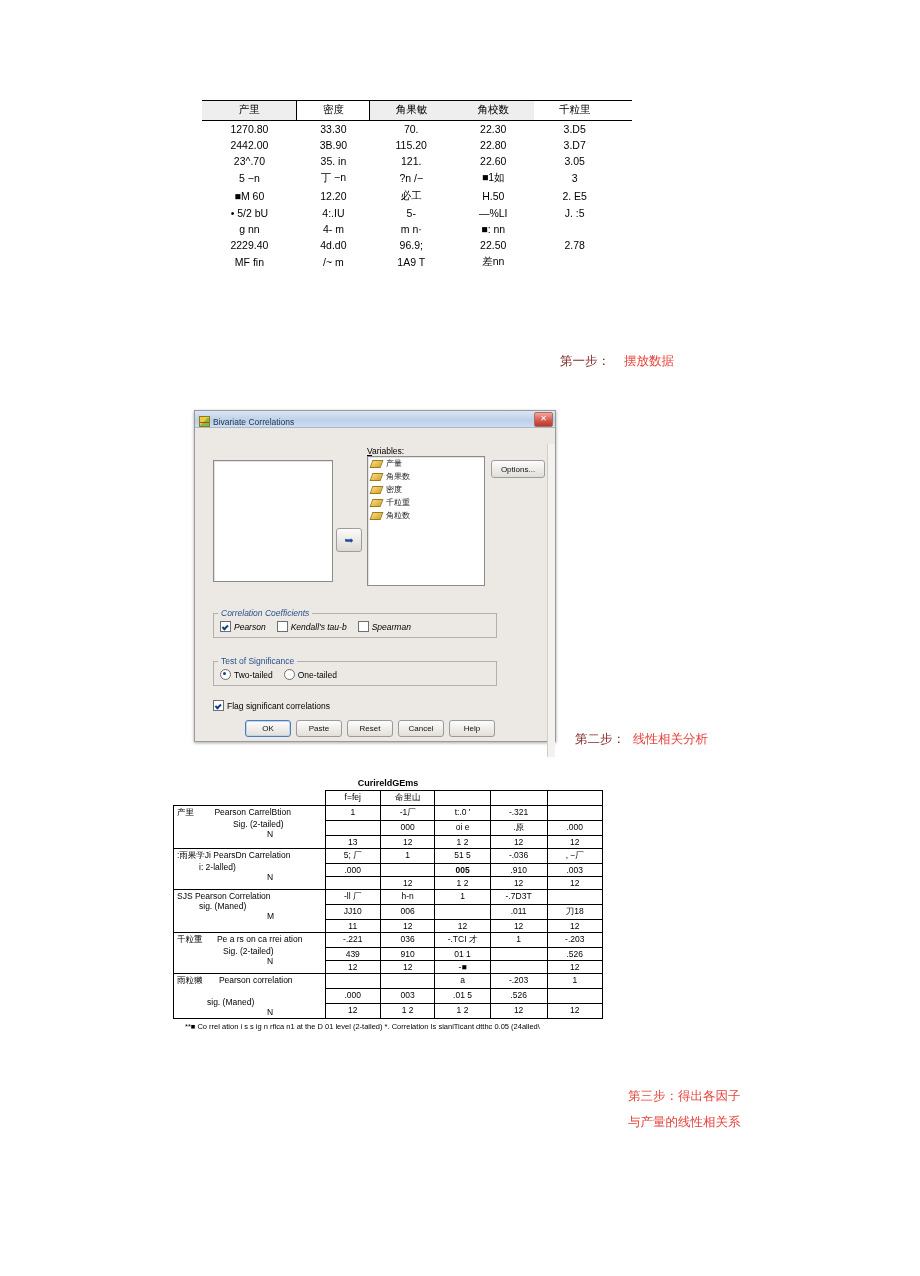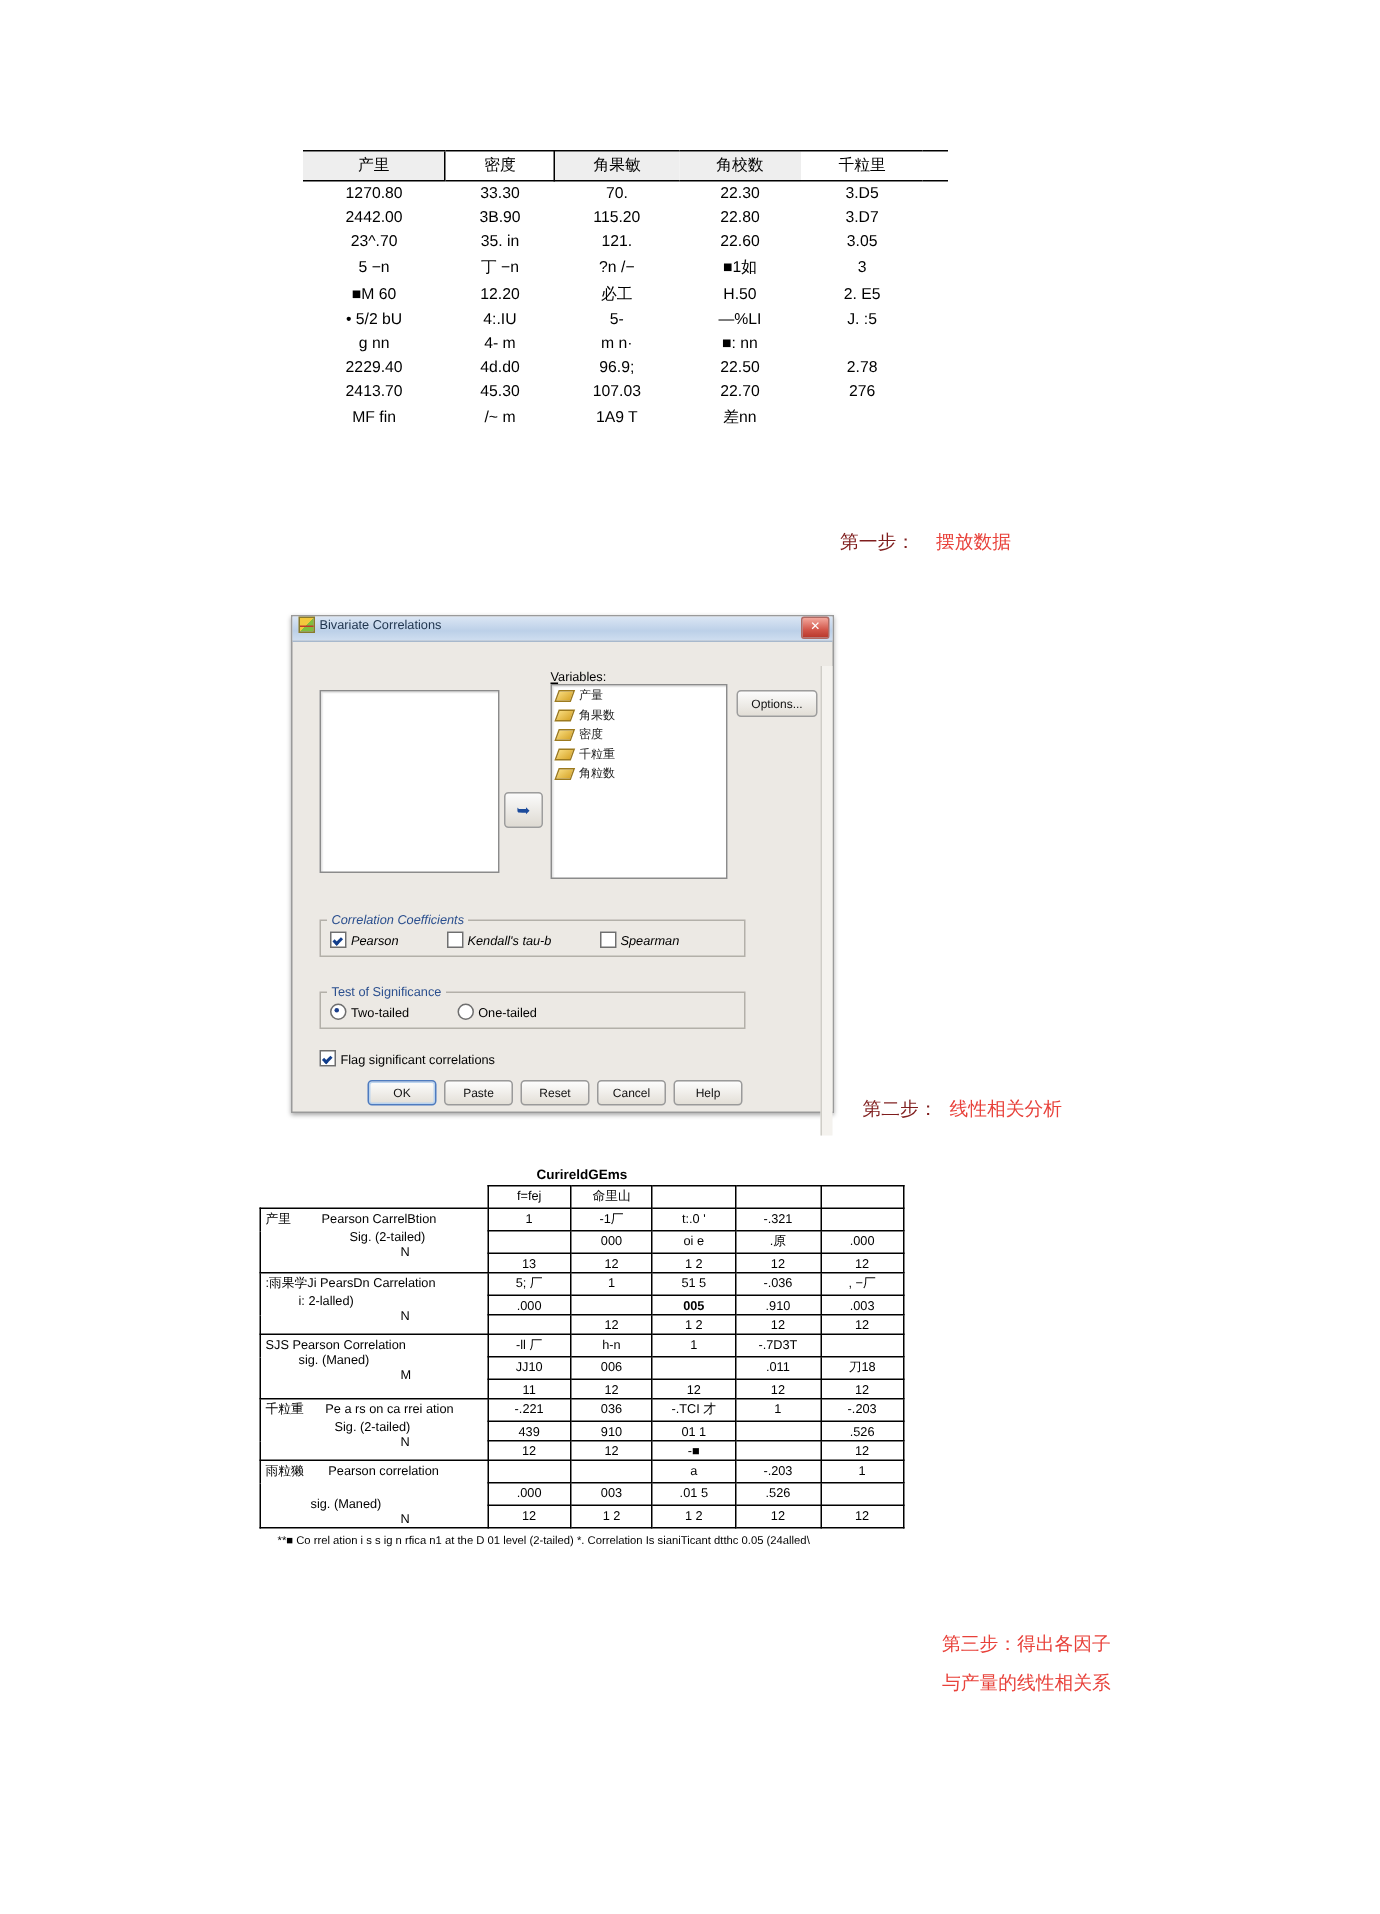--- a/index.html
+++ b/index.html
@@ -377,14 +377,6 @@
         <td>96.9;</td>
         <td>22.50</td>
         <td>2.78</td>
-        <td></td>
-      </tr>
-      <tr>
-        <td>2413.70</td>
-        <td>45.30</td>
-        <td>107.03</td>
-        <td>22.70</td>
-        <td>276</td>
         <td></td>
       </tr>
       <tr>

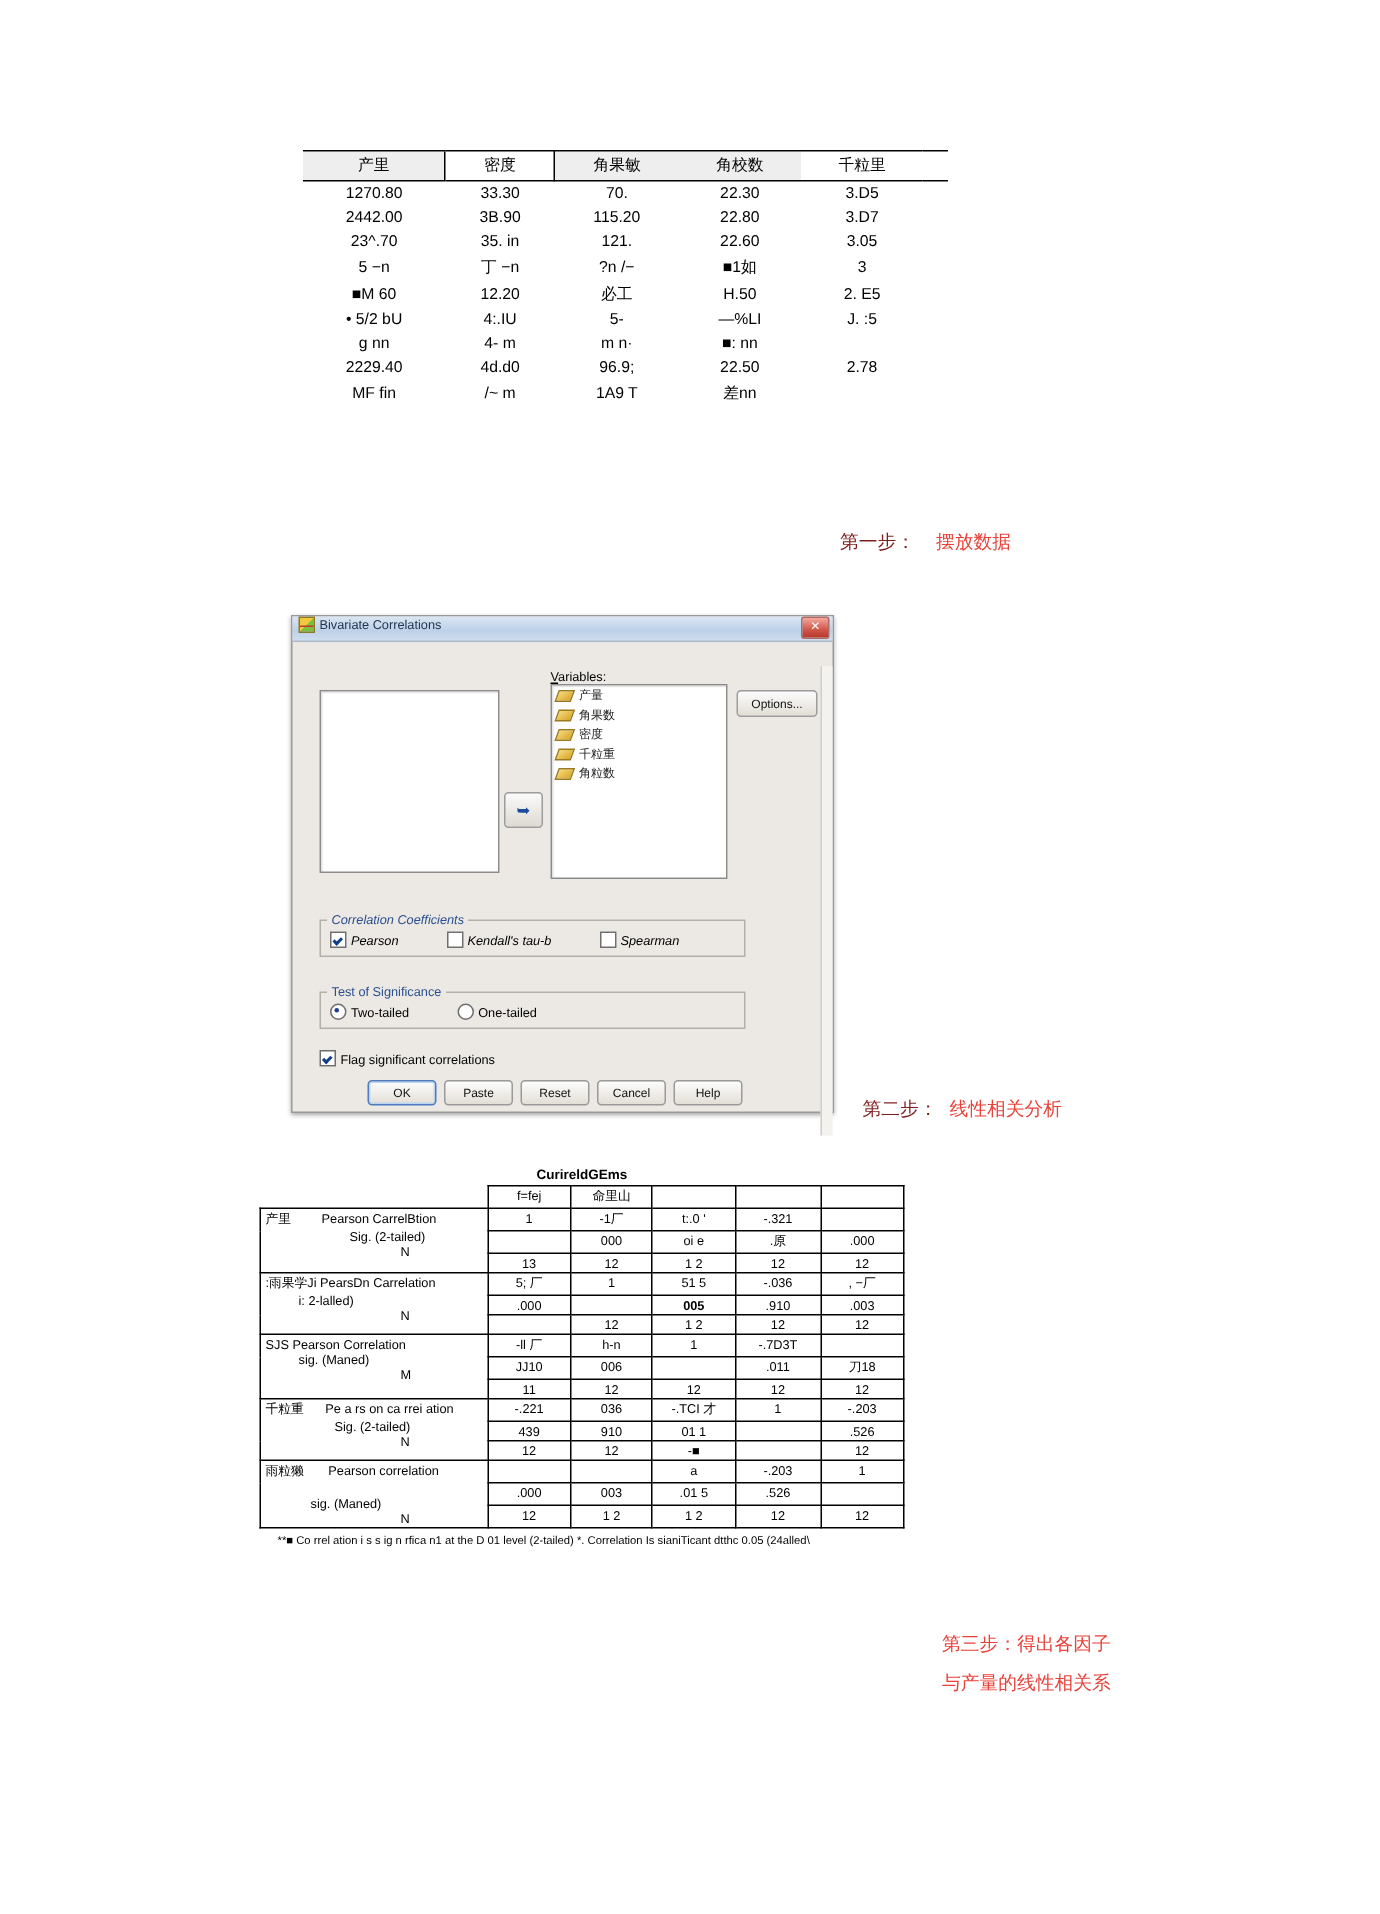--- a/index.html
+++ b/index.html
@@ -93,7 +93,7 @@
     background: linear-gradient(#dbe6f4, #bcd0e8 60%, #cfdef0);
     border-bottom: 1px solid #a7b8cc;
     display: flex;
-    align-items: flex-start;
+    align-items: flex-end;
     padding: 0 2px;
   }
   .title-icon {

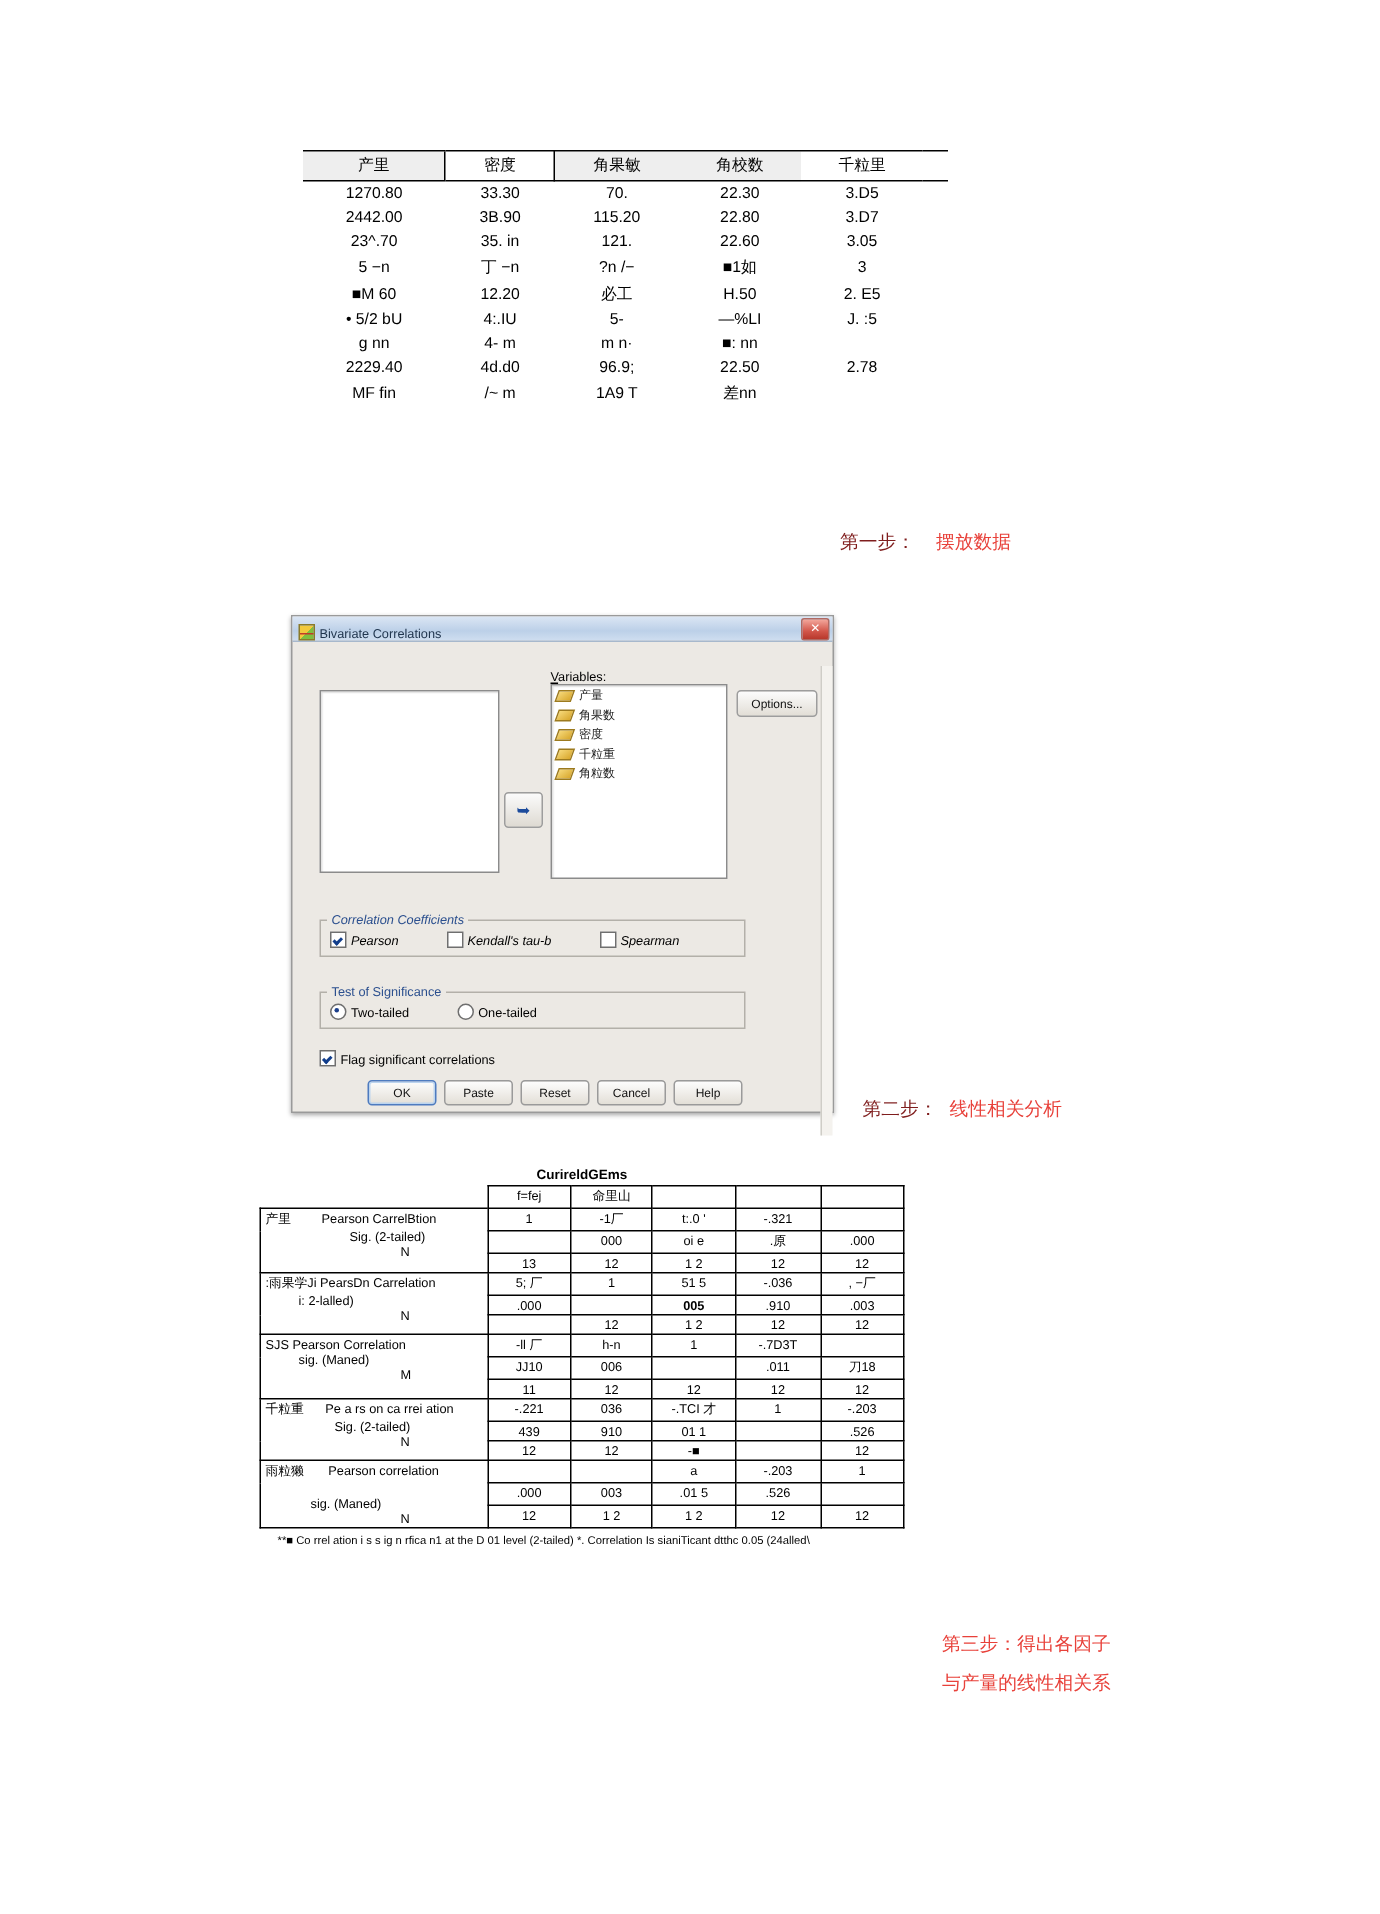--- a/index.html
+++ b/index.html
@@ -198,7 +198,7 @@
   .checkrow {
     display: flex;
     align-items: center;
-    gap: 32px;
+    gap: 11px;
     padding: 3px 6px 0 6px;
     font-size: 8.5px;
   }

